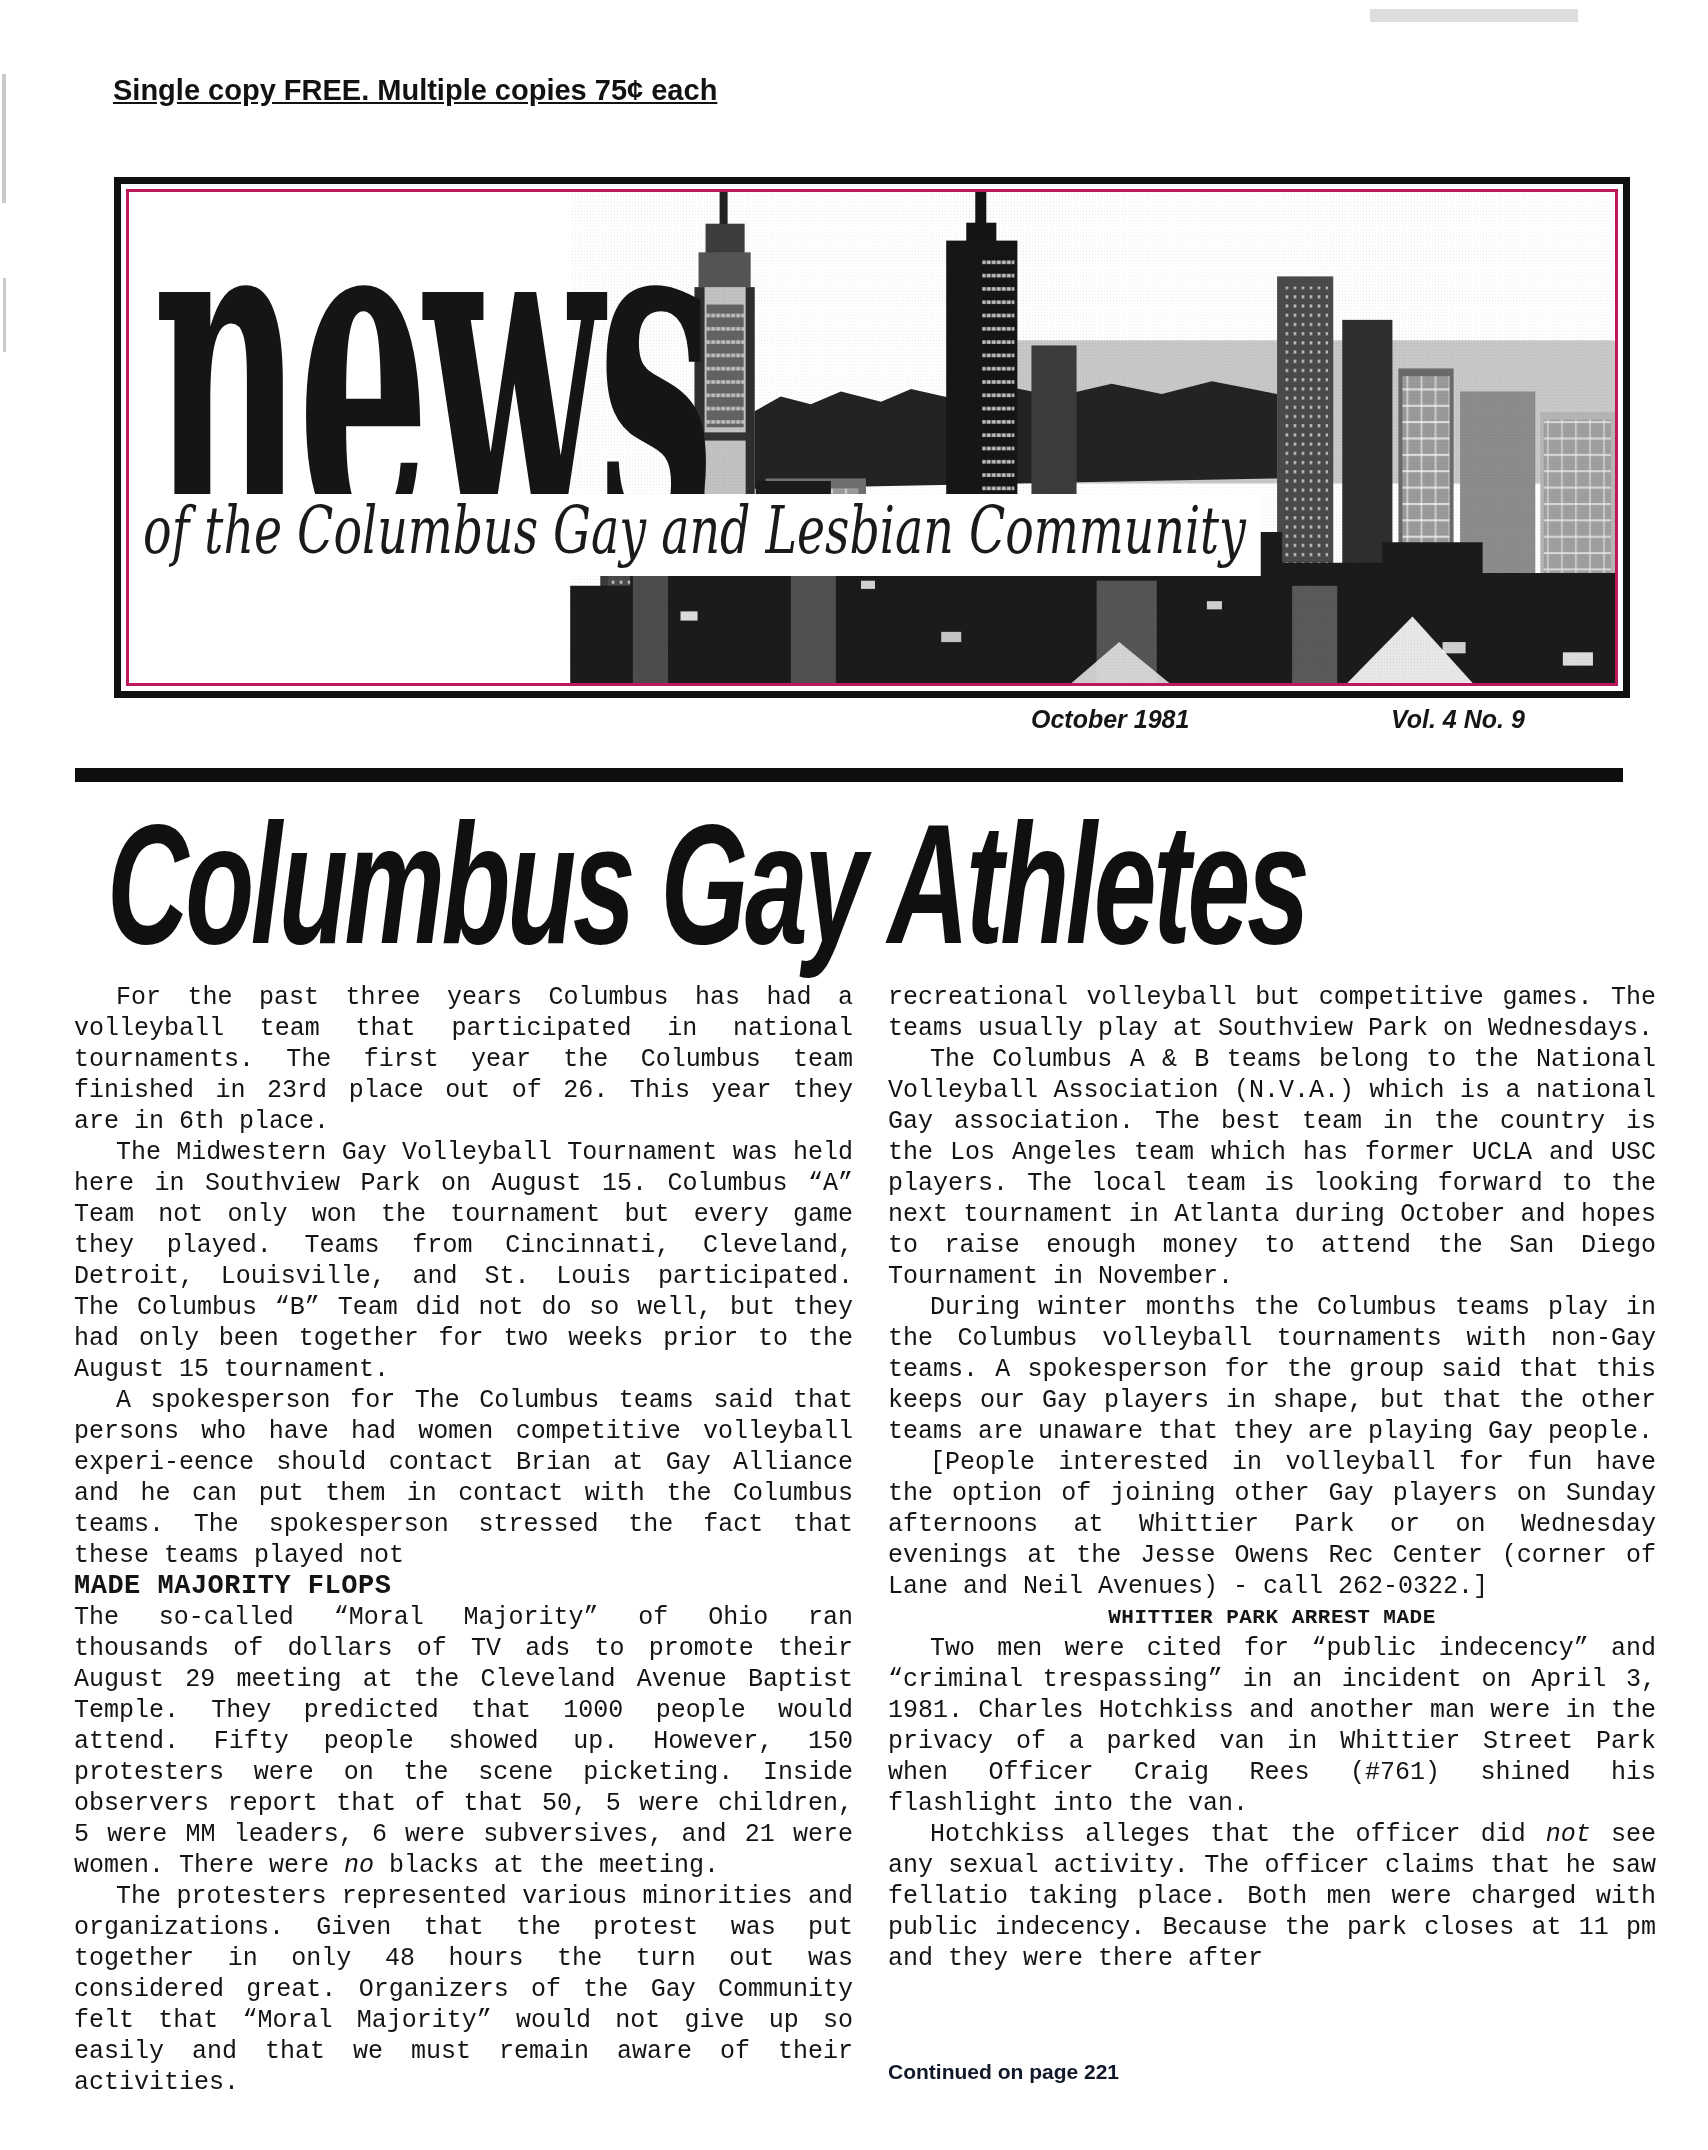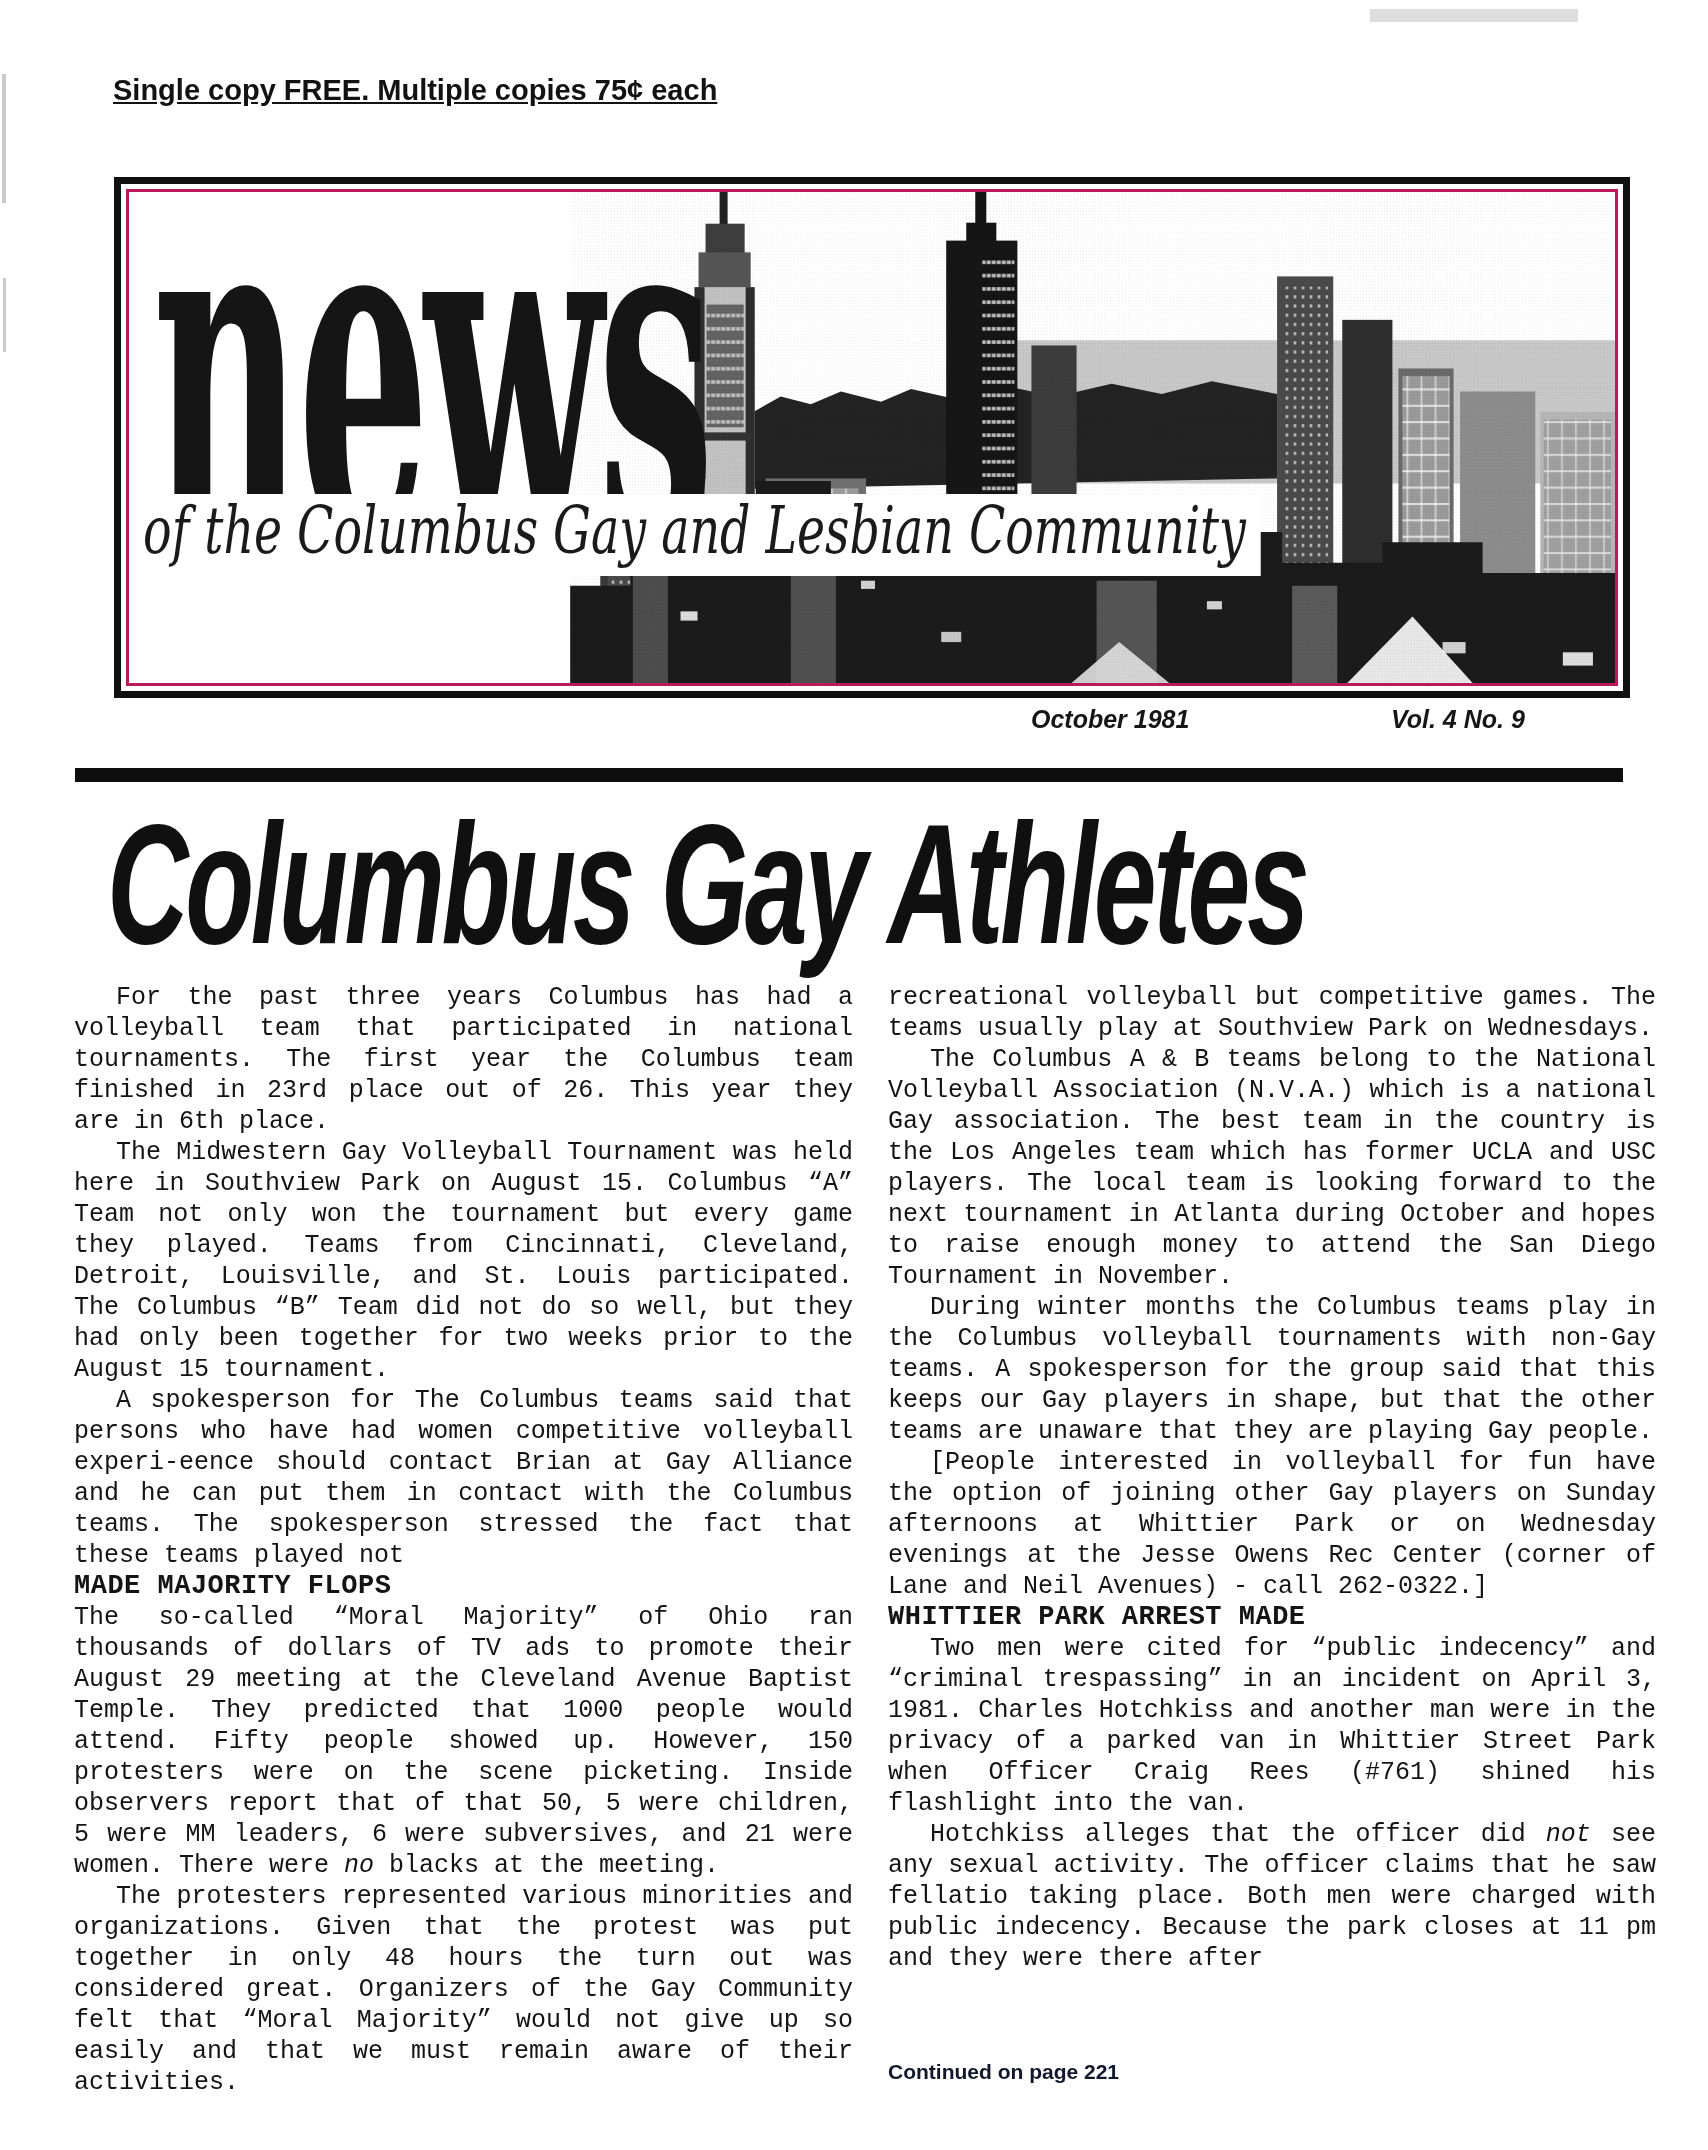--- a/index.html
+++ b/index.html
@@ -41,7 +41,7 @@
   .col p{margin:0;font-family:Liberation Mono, monospace;}
   .ind{text-indent:42px;}
   .subhead{font-weight:bold;font-size:27px;margin:22px 0 7px;letter-spacing:0.5px;}
-  .subhead-center{font-weight:bold;font-size:27px;margin:29px 0 19px;letter-spacing:0.5px;}
+  .subhead-center{font-weight:bold;font-size:21px;margin:29px 0 19px;text-align:center;letter-spacing:0.5px;}
   .byline{font-style:italic;font-size:28px;text-align:right;padding-right:35px;margin-top:14px;}
   .continued{left:888px;top:2060px;width:768px;text-align:left;padding-right:47px;
              font-family:"Liberation Sans",sans-serif;font-weight:bold;font-size:21px;

